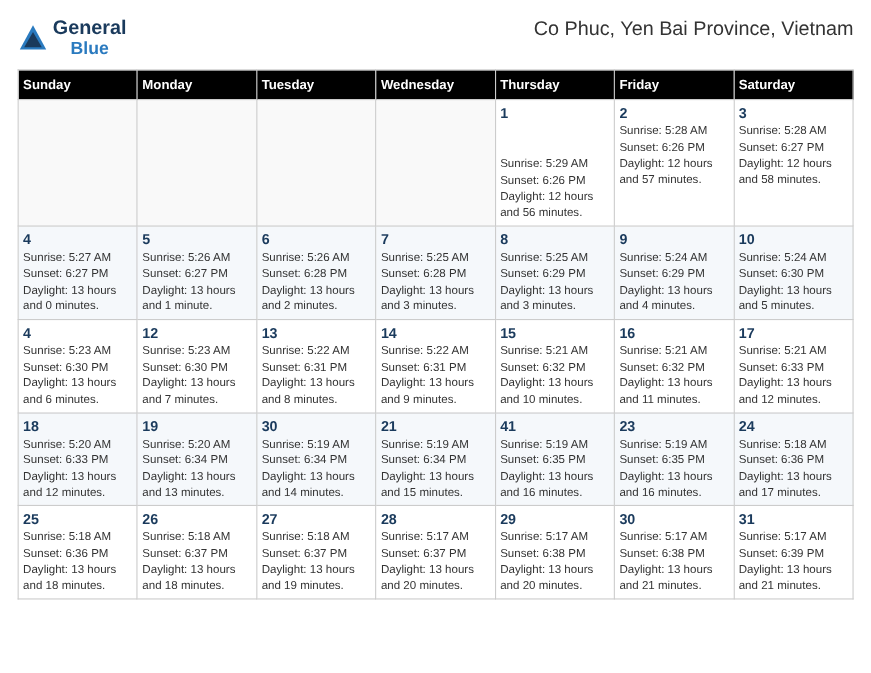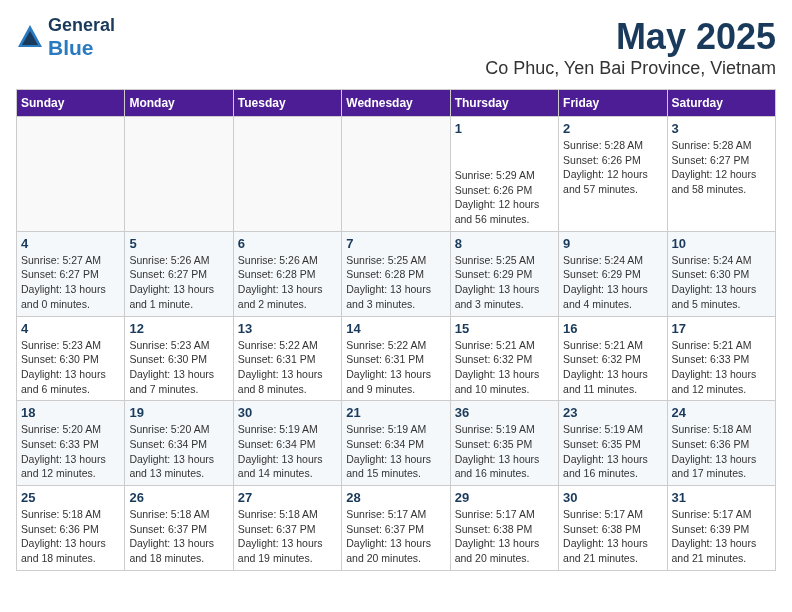--- a/index.html
+++ b/index.html
@@ -19,6 +19,7 @@
     .logo {
       display: flex;
       align-items: center;
+      text-align: center;
     }
     .logo-text {
       display: flex;

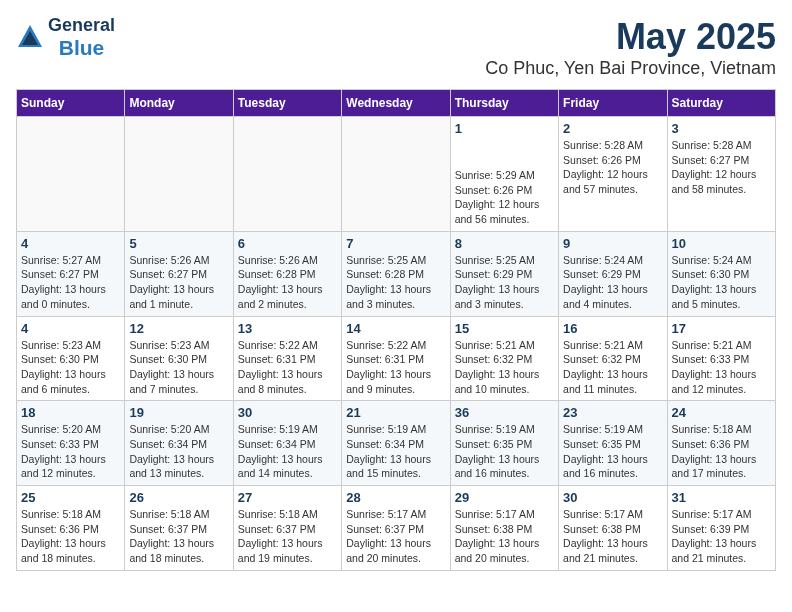--- a/index.html
+++ b/index.html
@@ -32,7 +32,7 @@
       color: #1a3a5c;
     }
     .logo-blue {
-      font-size: 21px;
+      font-size: 16px;
       font-weight: bold;
       color: #2a7abf;
     }

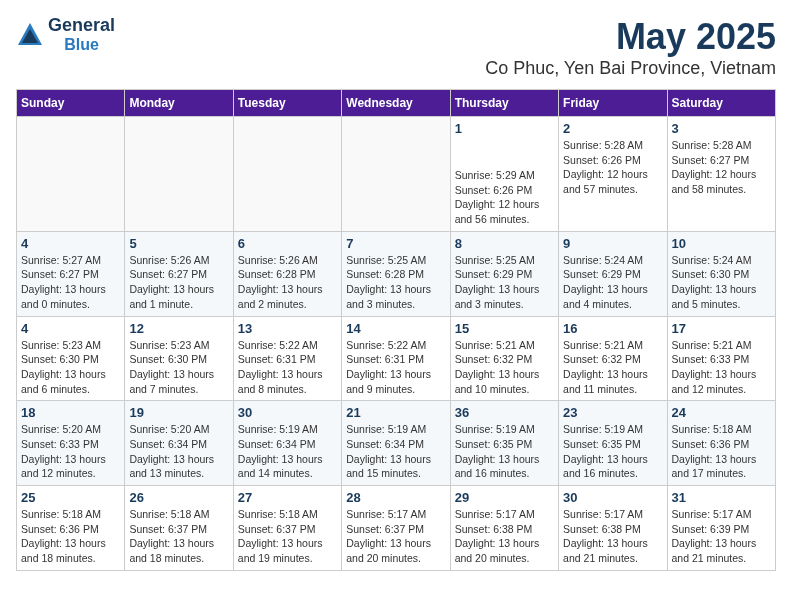--- a/index.html
+++ b/index.html
@@ -108,7 +108,6 @@
     </div>
   </div>
   <div class="title-block">
-    <div class="month-title">May 2025</div>
     <div class="location">Co Phuc, Yen Bai Province, Vietnam</div>
   </div>
 </div>

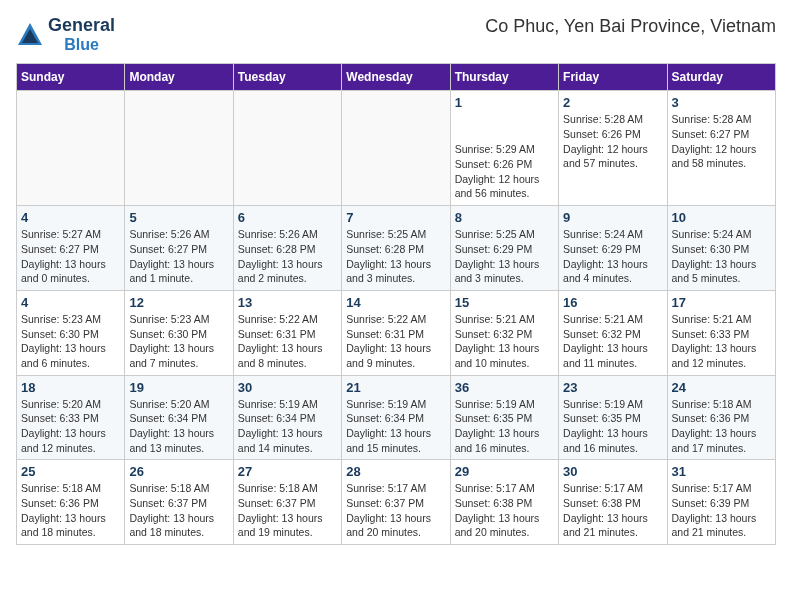--- a/index.html
+++ b/index.html
@@ -59,7 +59,7 @@
       font-size: 11px;
     }
     .calendar th {
-      background-color: #4c1d95;
+      background-color: #000000;
       color: #fff;
       padding: 6px 4px;
       text-align: left;

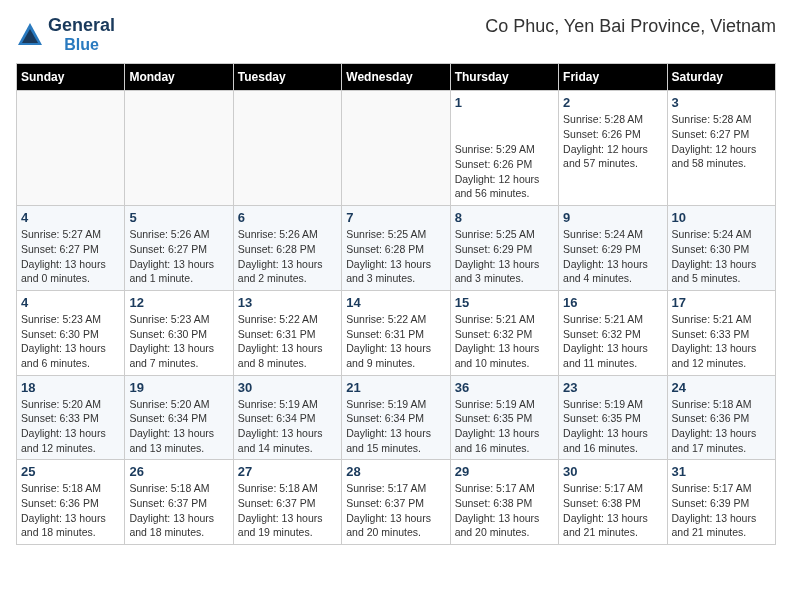--- a/index.html
+++ b/index.html
@@ -263,7 +263,7 @@
 Daylight: 13 hours and 15 minutes.</div>
         </td>
         <td>
-          <div class="day-number">36</div>
+          <div class="day-number">41</div>
           <div class="day-info" style="white-space: pre-line;">Sunrise: 5:19 AM
 Sunset: 6:35 PM
 Daylight: 13 hours and 16 minutes.</div>

